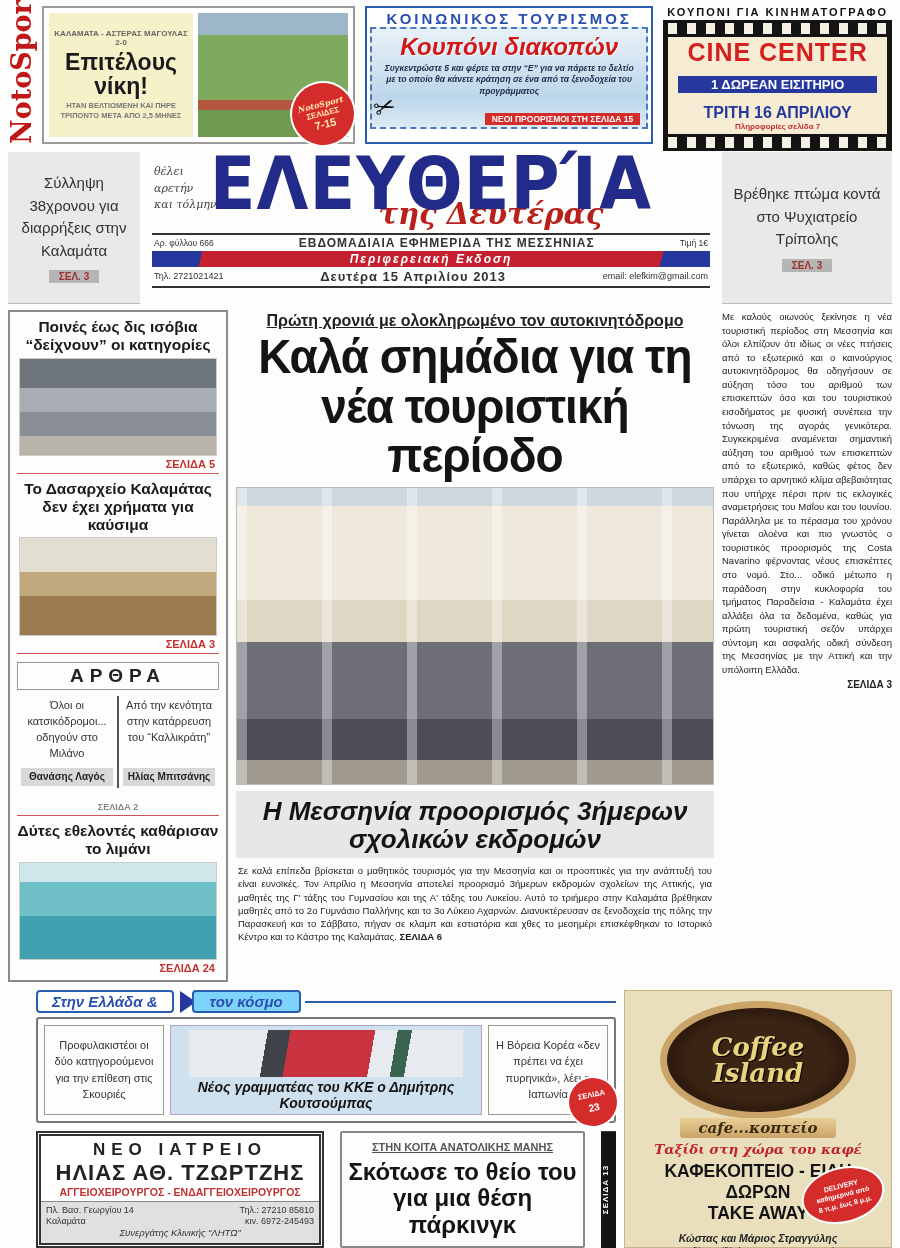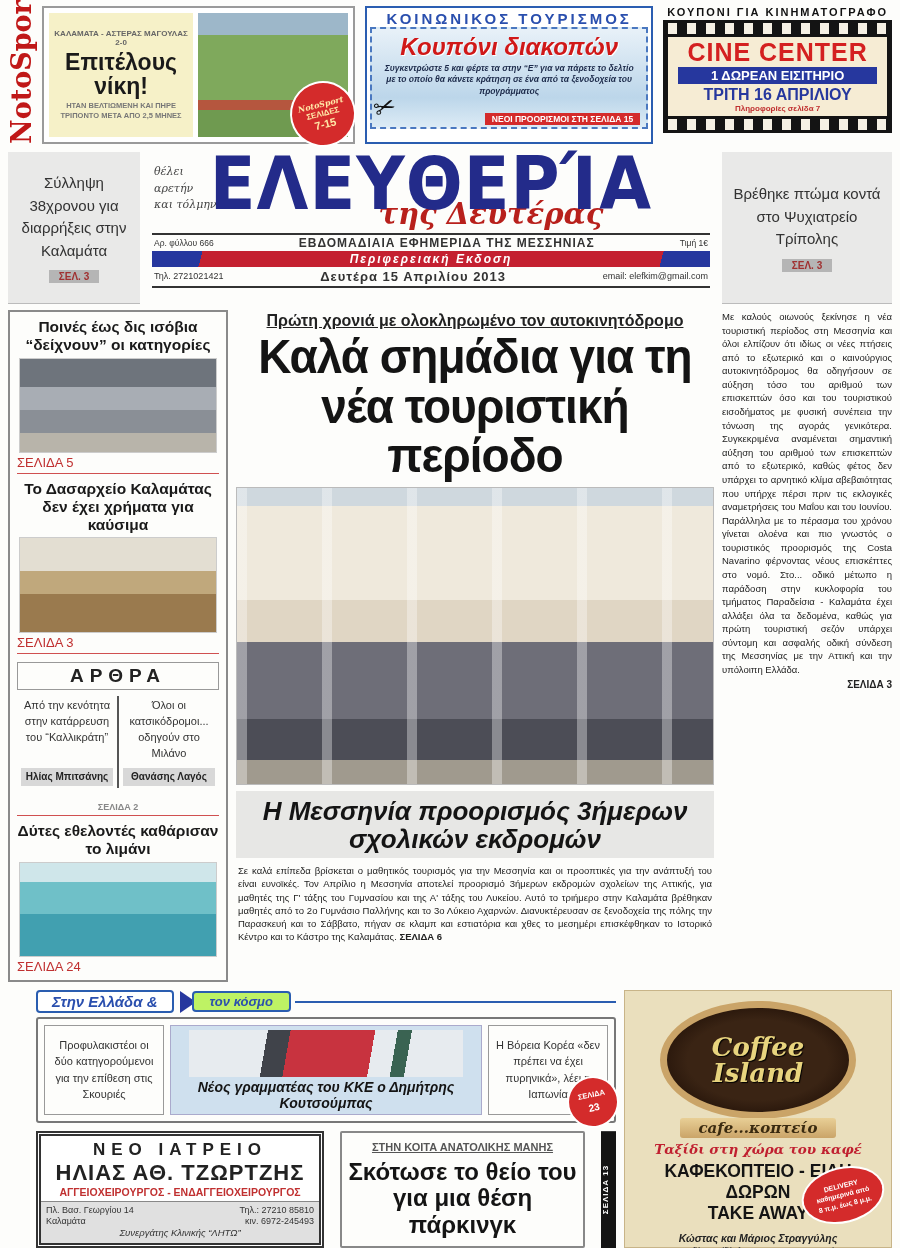--- a/index.html
+++ b/index.html
@@ -43,7 +43,7 @@
   .film-holes{height:11px;background:repeating-linear-gradient(90deg,#f5f0e4 0 9px,#141414 9px 19px);}
   .film-inner{background:#f6ecd4;text-align:center;padding:3px 2px;margin:3px 0;}
   .cine-brand{color:#d42020;font-weight:bold;font-size:25px;letter-spacing:1px;line-height:1;}
-  .cine-offer{background:#26379e;color:#fff;font-weight:bold;font-size:13px;margin:2px 8px;padding:1px 11px;}
+  .cine-offer{background:#26379e;color:#fff;font-weight:bold;font-size:13px;margin:11px 8px;padding:1px 11px;}
   .cine-date{color:#26379e;font-weight:bold;font-size:16px;}
   .cine-info{color:#c03030;font-size:8px;font-weight:bold;}
 

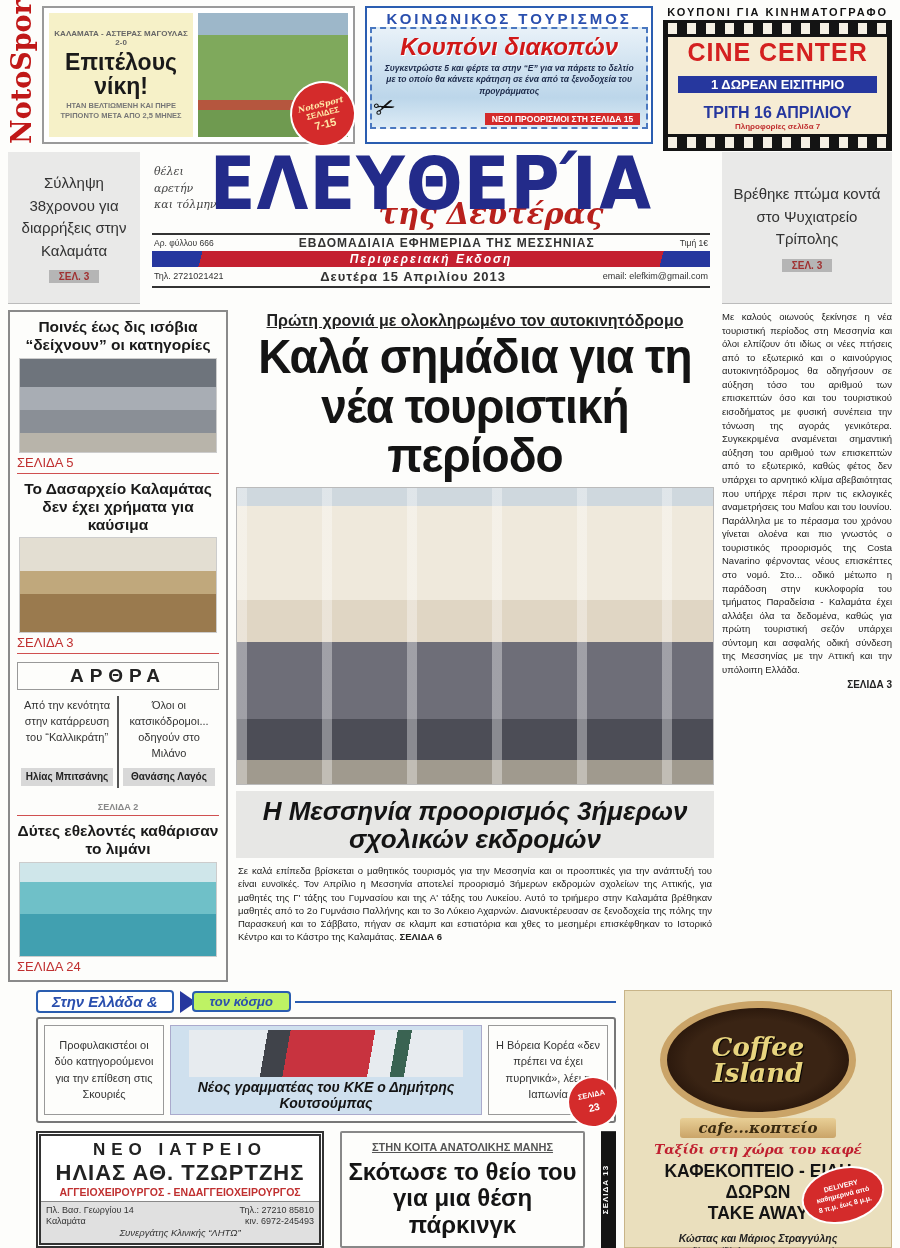--- a/index.html
+++ b/index.html
@@ -79,7 +79,7 @@
   .ph-police{background:linear-gradient(180deg,#6e747c 0 30%,#a8adb4 30% 55%,#8a8f96 55% 80%,#b8b4aa 80% 100%);}
   .ph-meeting{background:linear-gradient(180deg,#e3ded2 0 35%,#c0a87c 35% 60%,#9a7a4e 60% 100%);}
   .ph-harbor{background:linear-gradient(180deg,#cfe6ea 0 20%,#6fc0c8 20% 55%,#41a0b0 55% 100%);}
-  .lpage{color:#c03030;font-size:13px;font-weight:normal;padding-right:4px;}
+  .lpage{color:#c03030;font-size:11px;text-align:right;font-weight:bold;padding-right:4px;}
   .redhr{border:none;border-top:1px solid #d05050;margin:3px 0 6px;}
   .arthra-title{border:1px solid #999;text-align:center;font-weight:bold;font-size:19px;
       letter-spacing:6px;padding:2px 0;margin:2px 0 6px;}

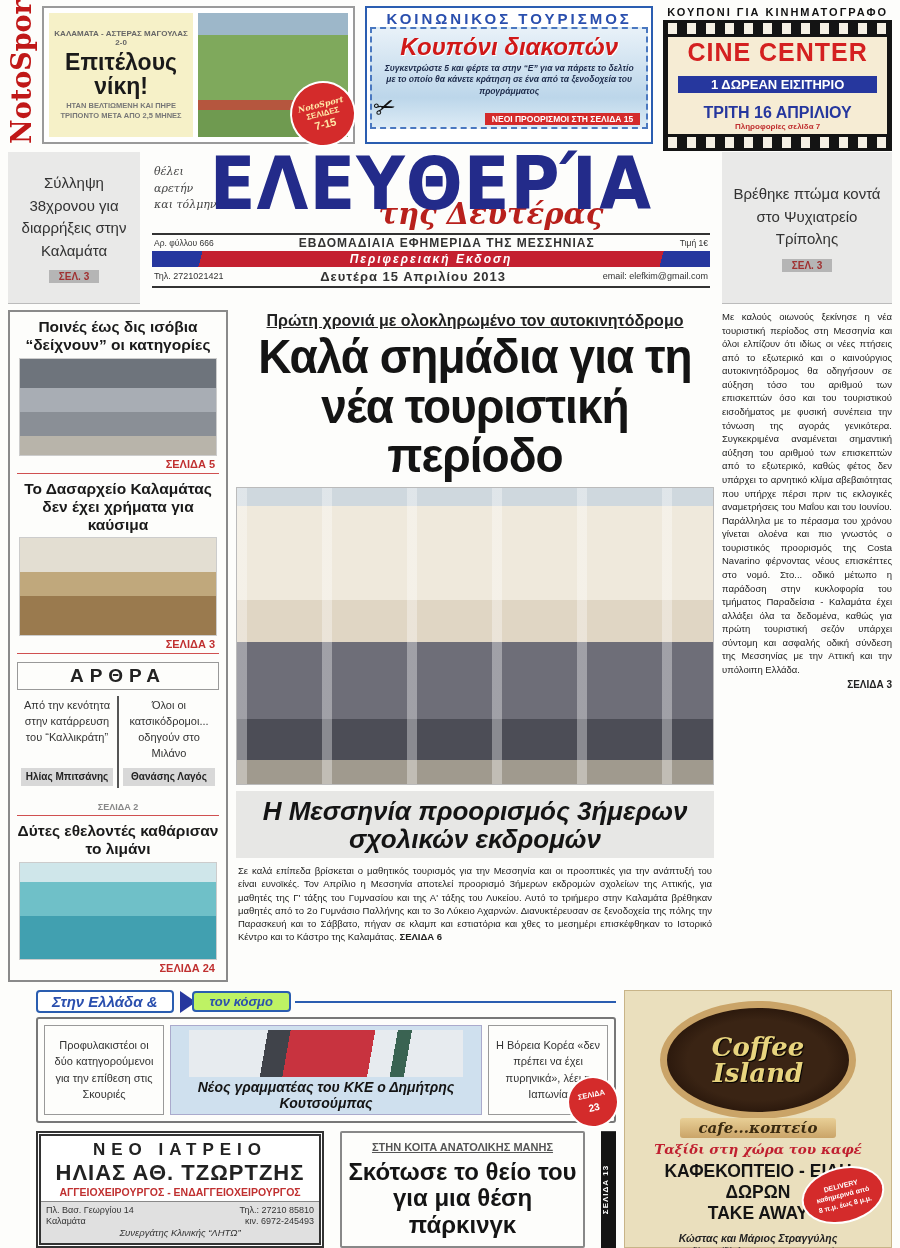--- a/index.html
+++ b/index.html
@@ -271,12 +271,12 @@
         <div class="arthra-title">ΑΡΘΡΑ</div>
         <div class="arthra-cols">
           <div class="arthra-col">
+            <span>Όλοι οι κατσικόδρομοι... οδηγούν στο Μιλάνο</span>
+            <div class="arthra-author">Θανάσης Λαγός</div>
+          </div>
+          <div class="arthra-col">
             <span>Από την κενότητα στην κατάρρευση του “Καλλικράτη”</span>
             <div class="arthra-author">Ηλίας Μπιτσάνης</div>
-          </div>
-          <div class="arthra-col">
-            <span>Όλοι οι κατσικόδρομοι... οδηγούν στο Μιλάνο</span>
-            <div class="arthra-author">Θανάσης Λαγός</div>
           </div>
         </div>
         <div class="arthra-page">ΣΕΛΙΔΑ 2</div>

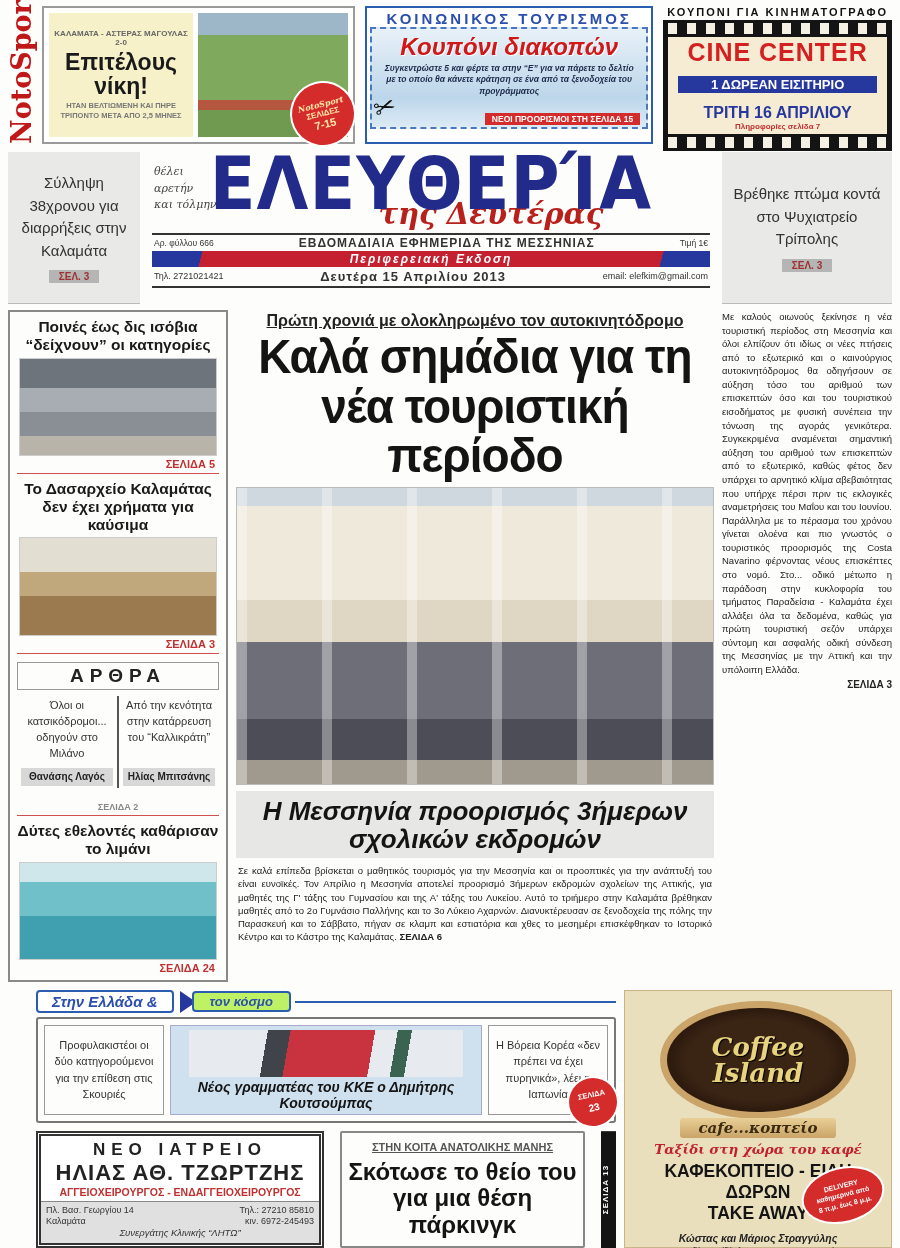--- a/index.html
+++ b/index.html
@@ -115,7 +115,7 @@
   .wh-wedge{width:0;height:0;border-top:11px solid transparent;border-bottom:11px solid transparent;
       border-left:16px solid #26379e;margin-left:6px;}
   .wh2{border:2px solid #2a5db0;border-radius:4px;color:#2a4fae;font-weight:bold;font-style:italic;
-      font-size:13px;padding:1px 16px;background:#bef264;margin-left:-4px;}
+      font-size:15px;padding:1px 16px;background:#7dd3fc;margin-left:-4px;}
   .wh-line{flex:1;border-top:2px solid #2a5db0;margin-left:4px;}
   .worldbox{border:2px solid #777;border-radius:3px;padding:6px;display:flex;gap:6px;height:128px;}
   .wcell-text{width:120px;border:1px solid #999;text-align:center;font-size:11px;color:#333;

